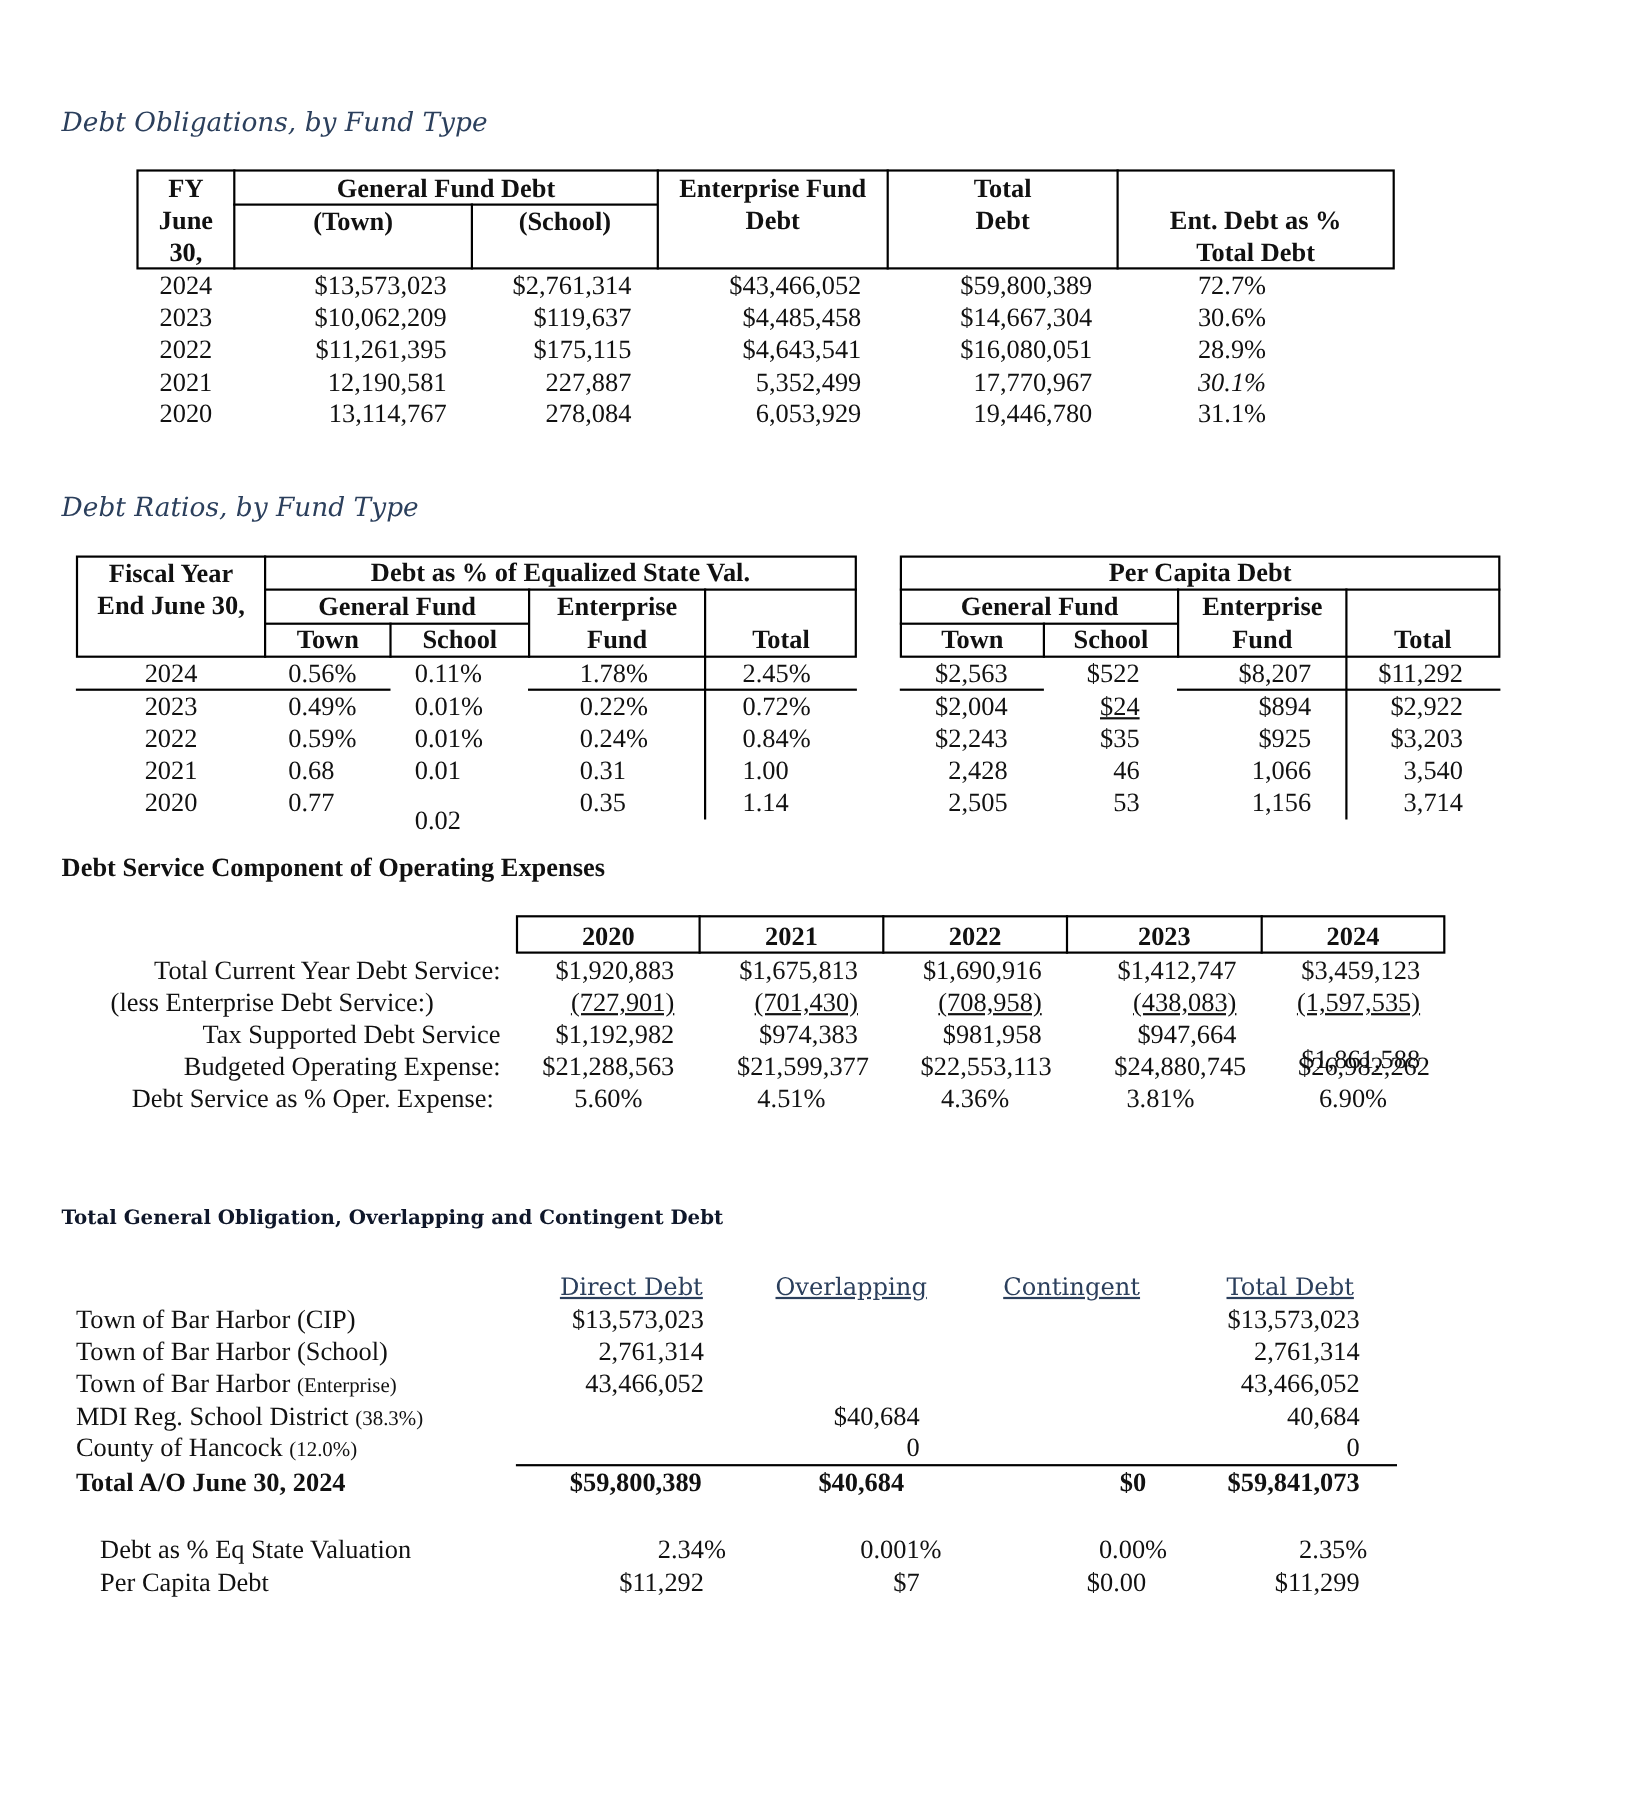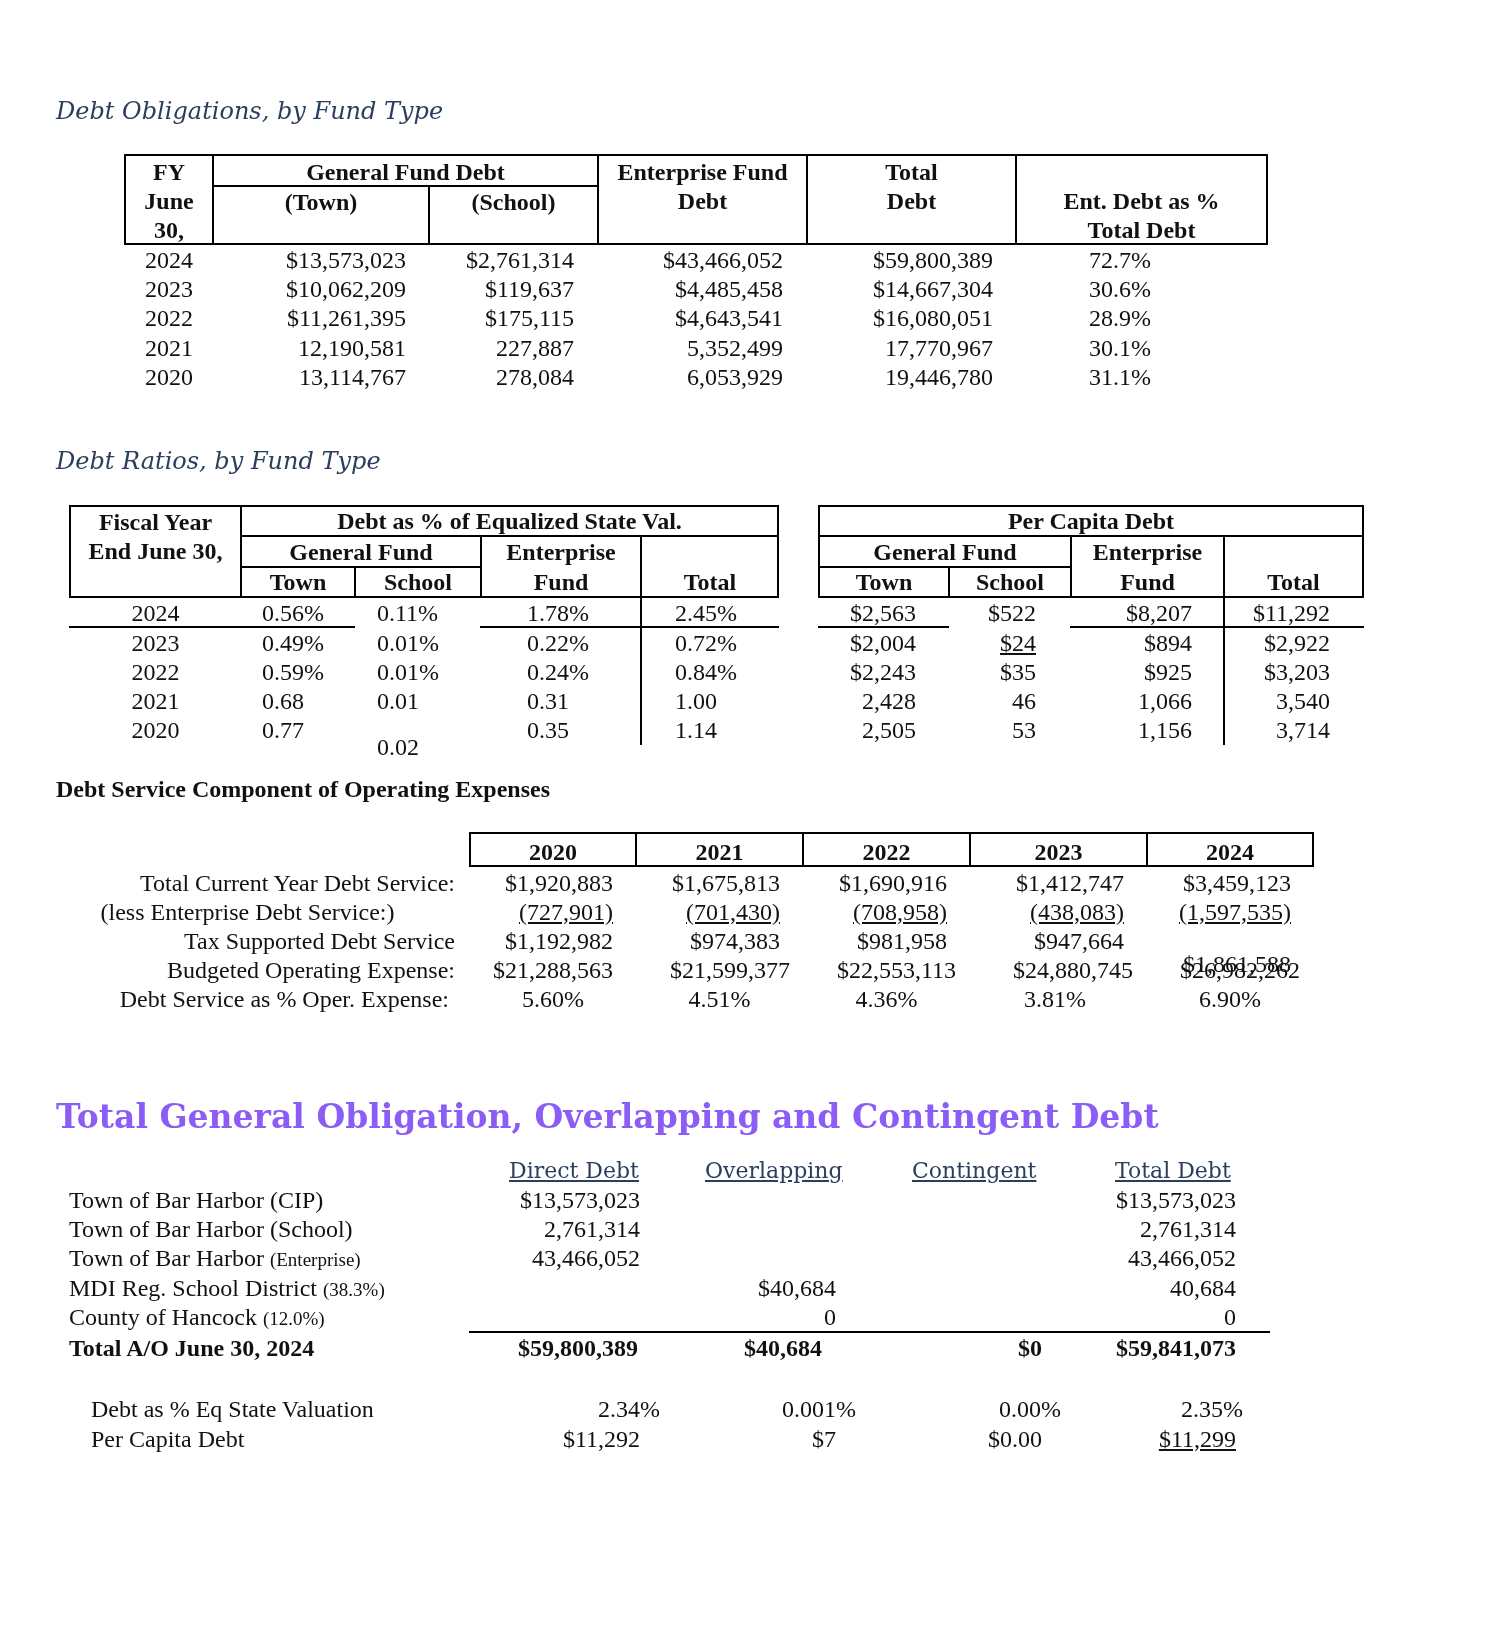--- a/index.html
+++ b/index.html
@@ -74,7 +74,7 @@
     <div class="cell r" style="left:430px; top:88px; width:144px;">227,887</div>
     <div class="cell r" style="left:599px; top:88px; width:184px;">5,352,499</div>
     <div class="cell r" style="left:808px; top:88px; width:185px;">17,770,967</div>
-    <div class="cell" style="left:1089px; top:88px;">30.1%</div>
+    <div class="cell" style="left:1089px; top:88px;font-style:italic;">30.1%</div>
 
     <div class="cell c" style="left:126px; top:117px; width:86px;">2020</div>
     <div class="cell r" style="left:214px; top:117px; width:192px;">13,114,767</div>

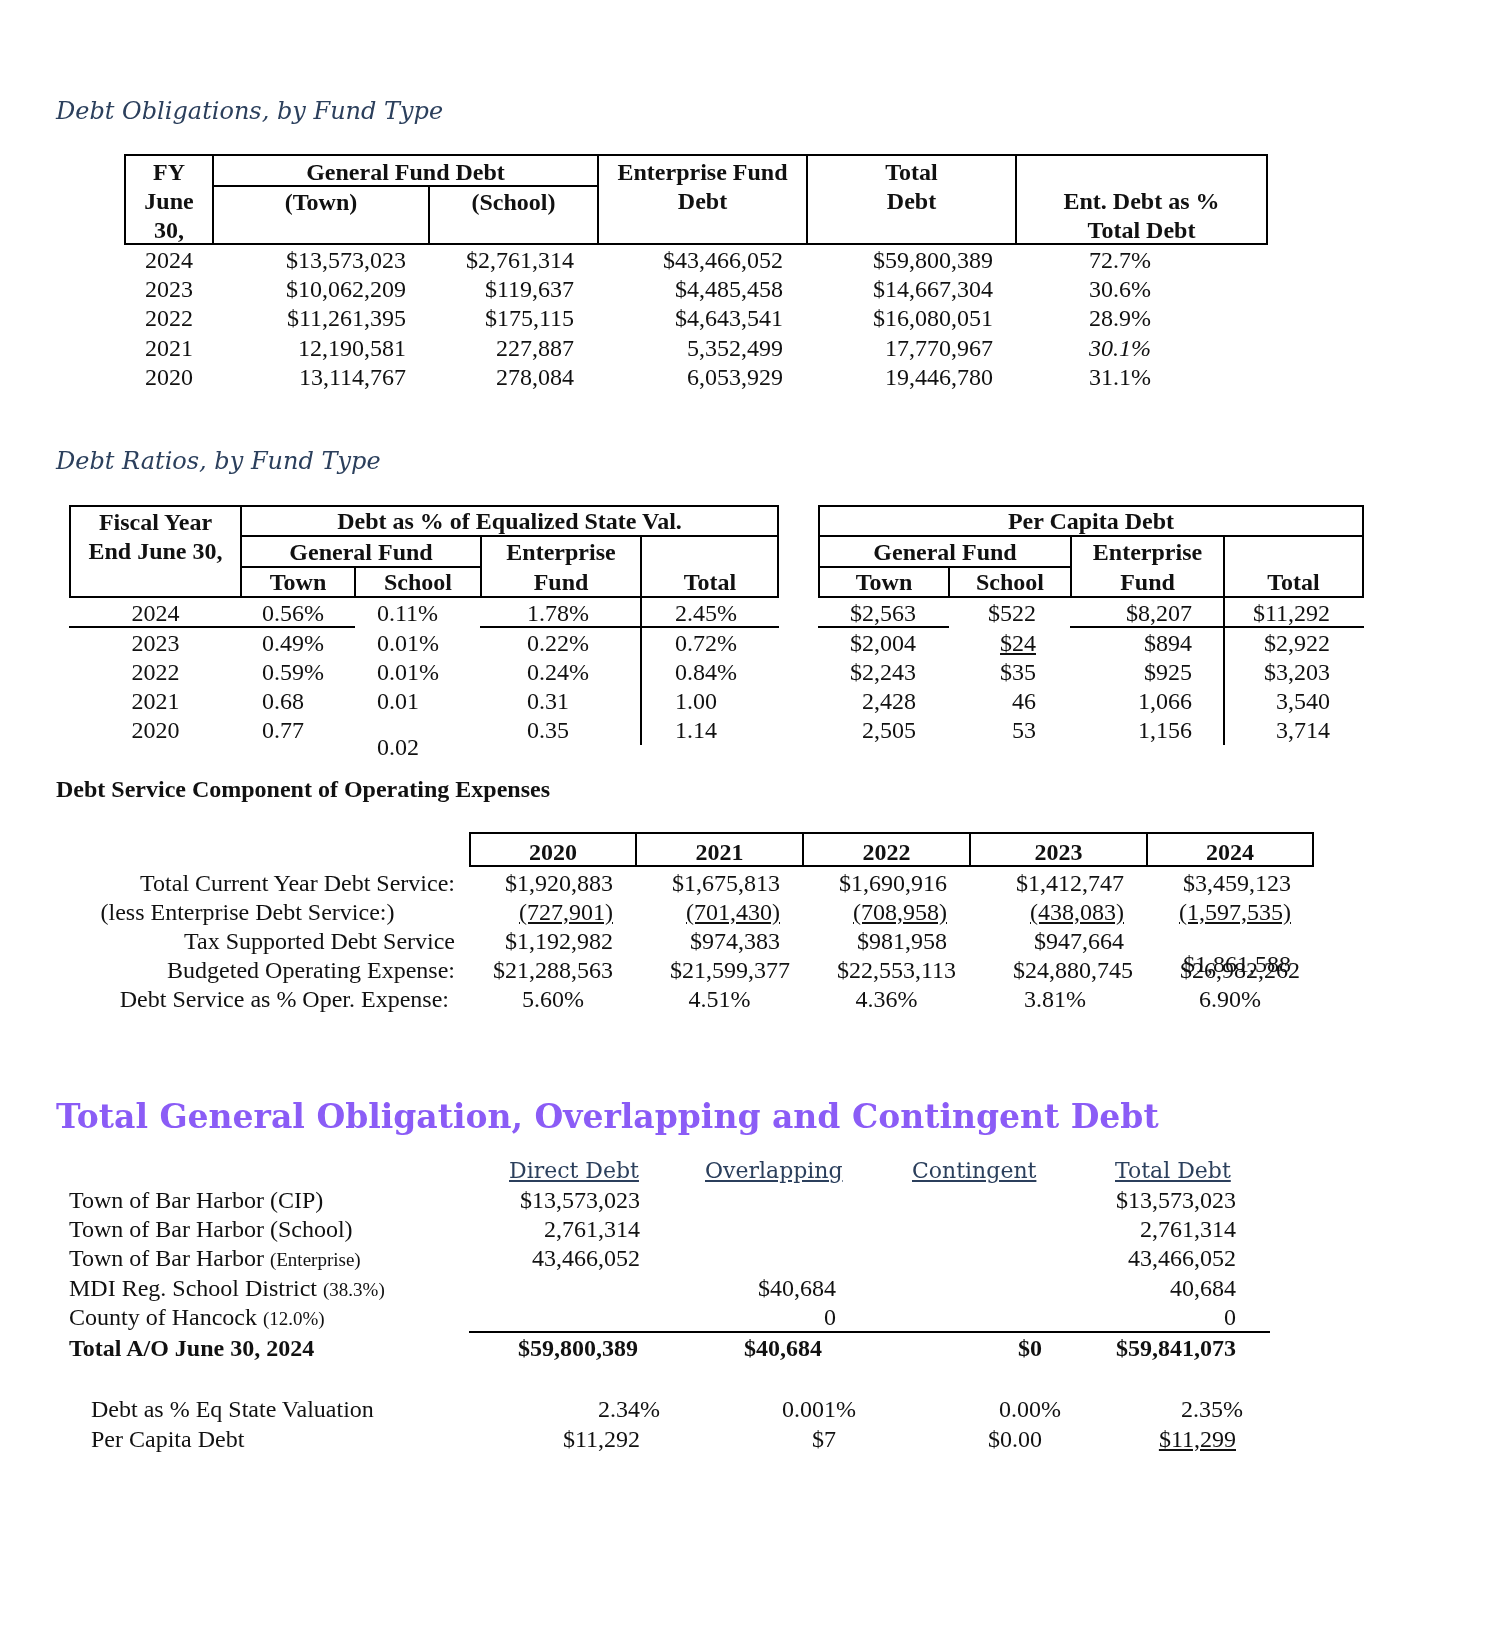--- a/index.html
+++ b/index.html
@@ -6,7 +6,7 @@
   body { width: 1494px; height: 1646px; position: relative; font-family: "Liberation Serif", serif; color: #111; overflow: hidden; }
   .abs { position: absolute; }
   .sec-title { font-family: "DejaVu Serif", serif; font-style: italic; color: #2b3f5c; font-size: 24px; }
-  .big-title { font-family: "DejaVu Serif", serif; font-weight: bold; color: #8b5cf6; font-size: 33px; }
+  .big-title { font-family: "DejaVu Serif", serif; font-weight: bold; color: #0f172a; font-size: 18px; }
   .bold-title { font-weight: bold; font-size: 24px; }
   .b { font-weight: bold; text-align: center; }
   .c { text-align: center; }

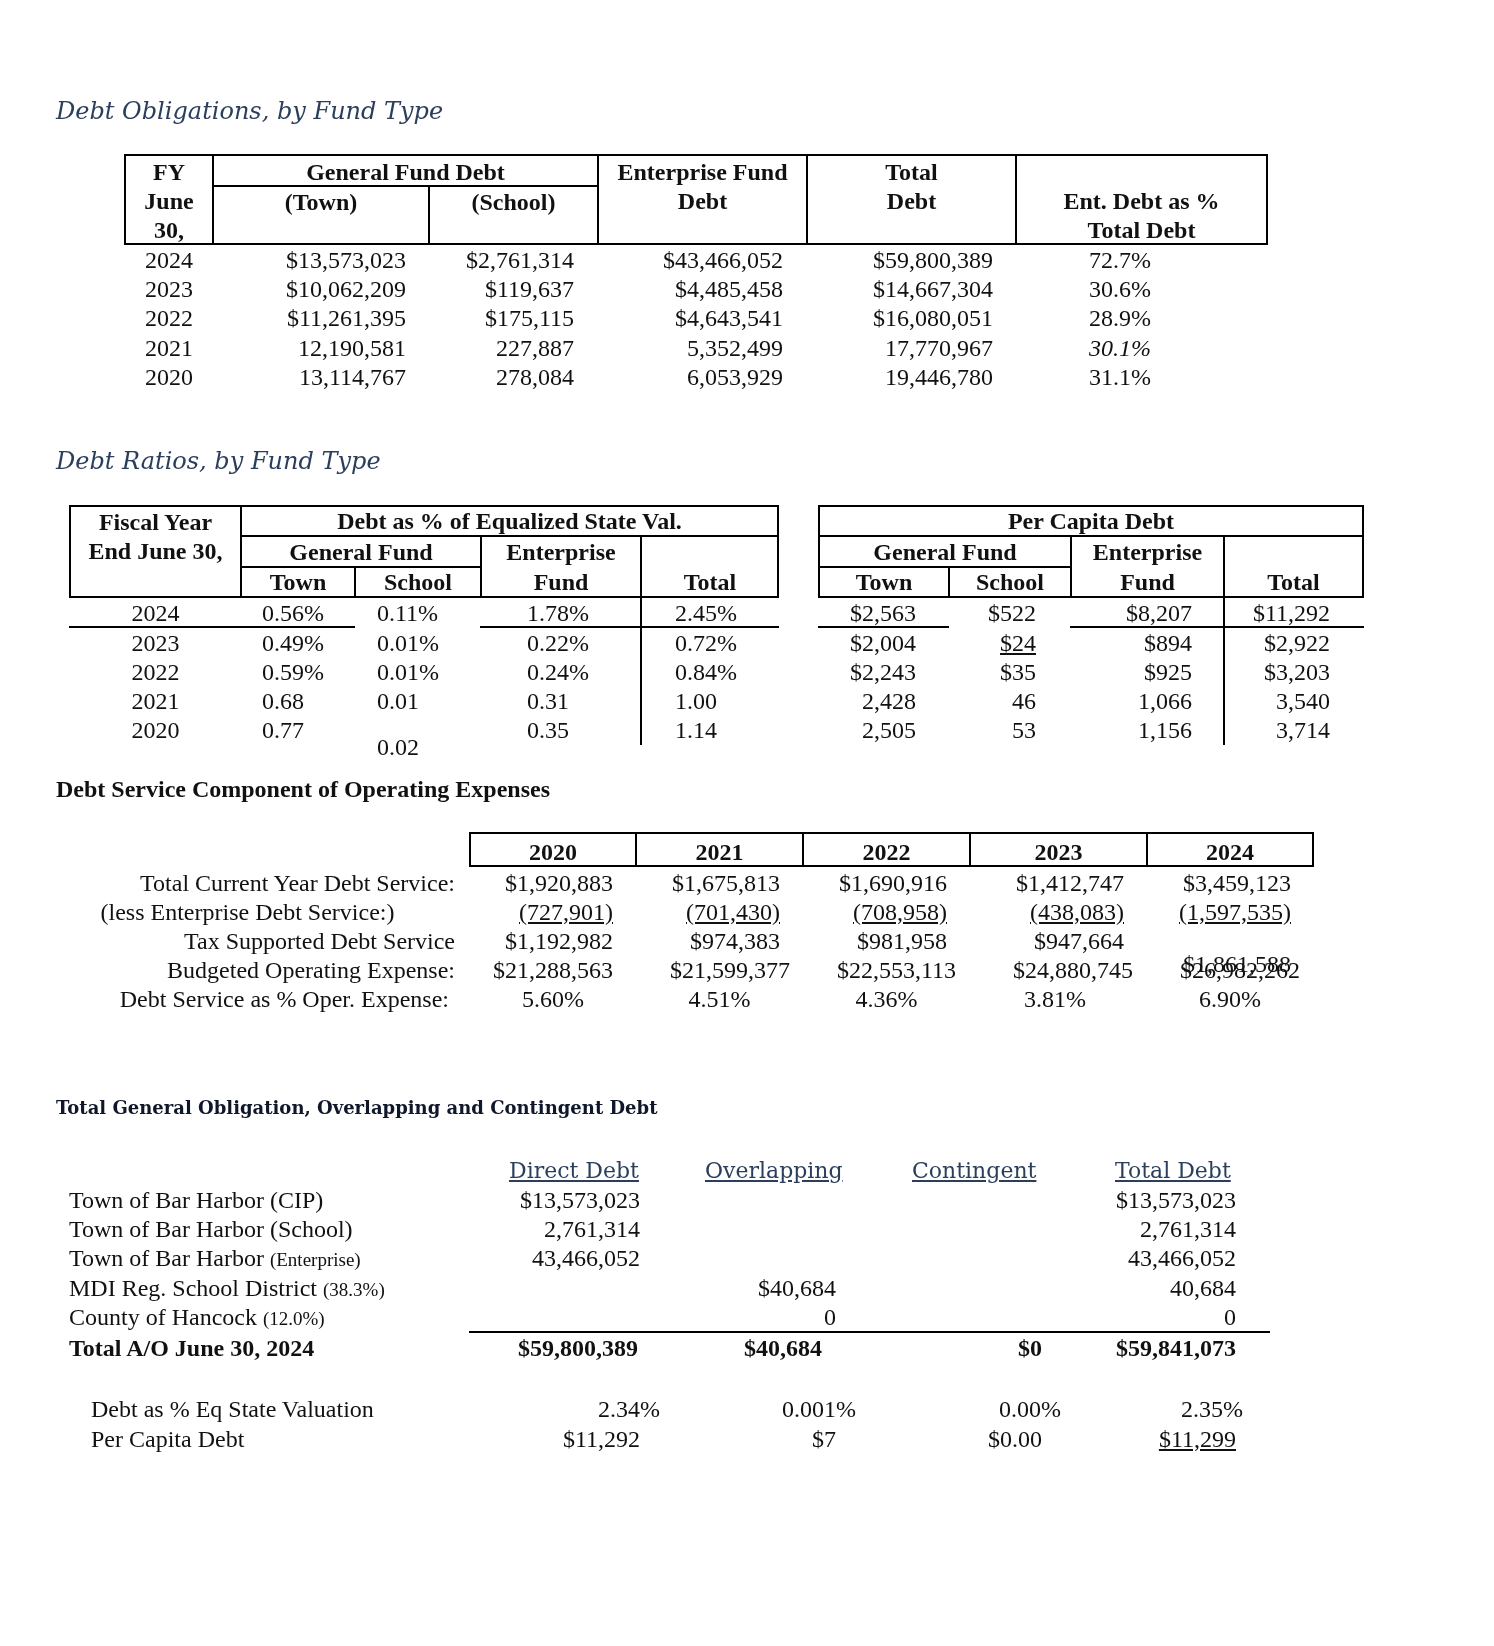--- a/index.html
+++ b/index.html
@@ -276,7 +276,7 @@
   <div class="cell r" style="left:480px; top:1425px; width:160px;">$11,292</div>
   <div class="cell r" style="left:700px; top:1425px; width:136px;">$7</div>
   <div class="cell r" style="left:920px; top:1425px; width:122px;">$0.00</div>
-  <div class="cell r" style="left:1080px; top:1425px; width:156px;text-decoration:underline;">$11,299</div>
+  <div class="cell r" style="left:1080px; top:1425px; width:156px;">$11,299</div>
 </div>
 
 </body></html>

